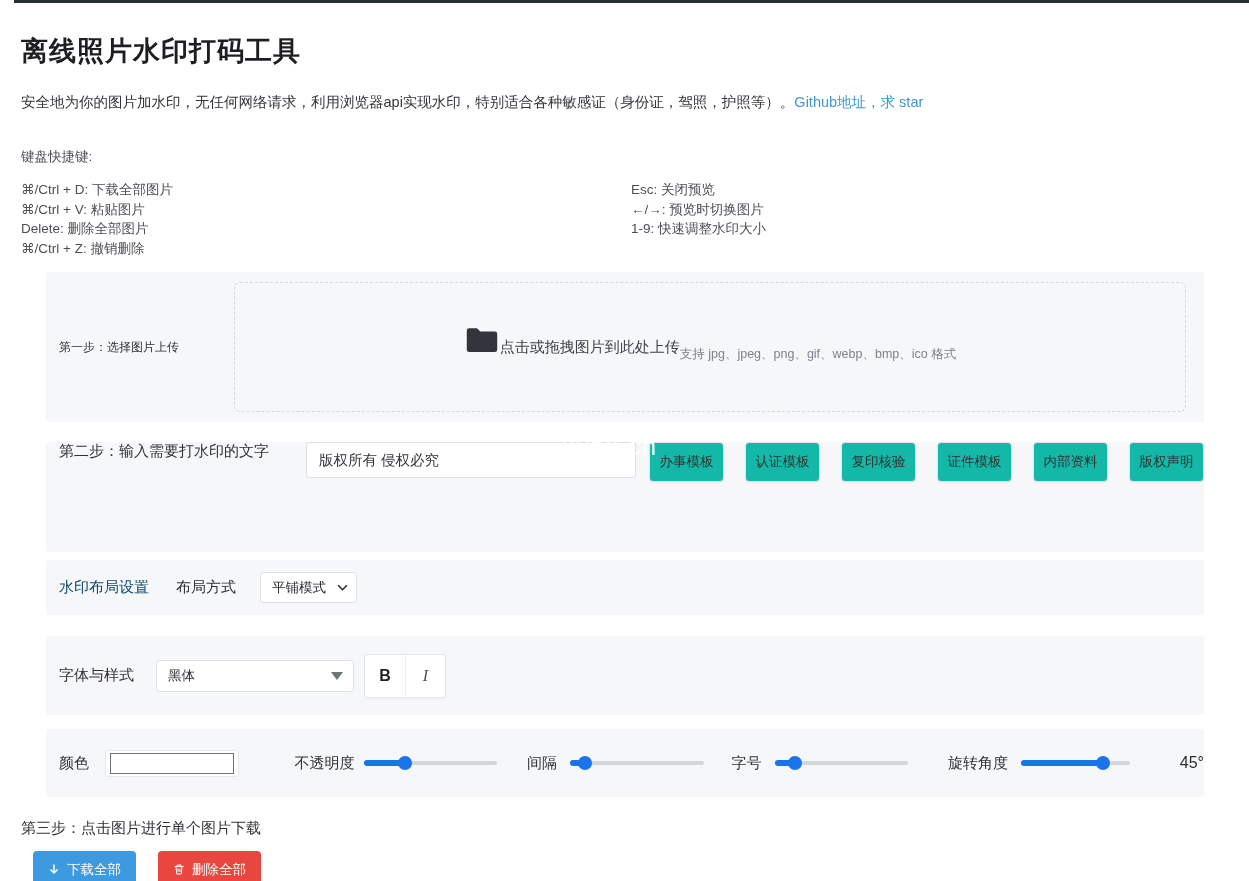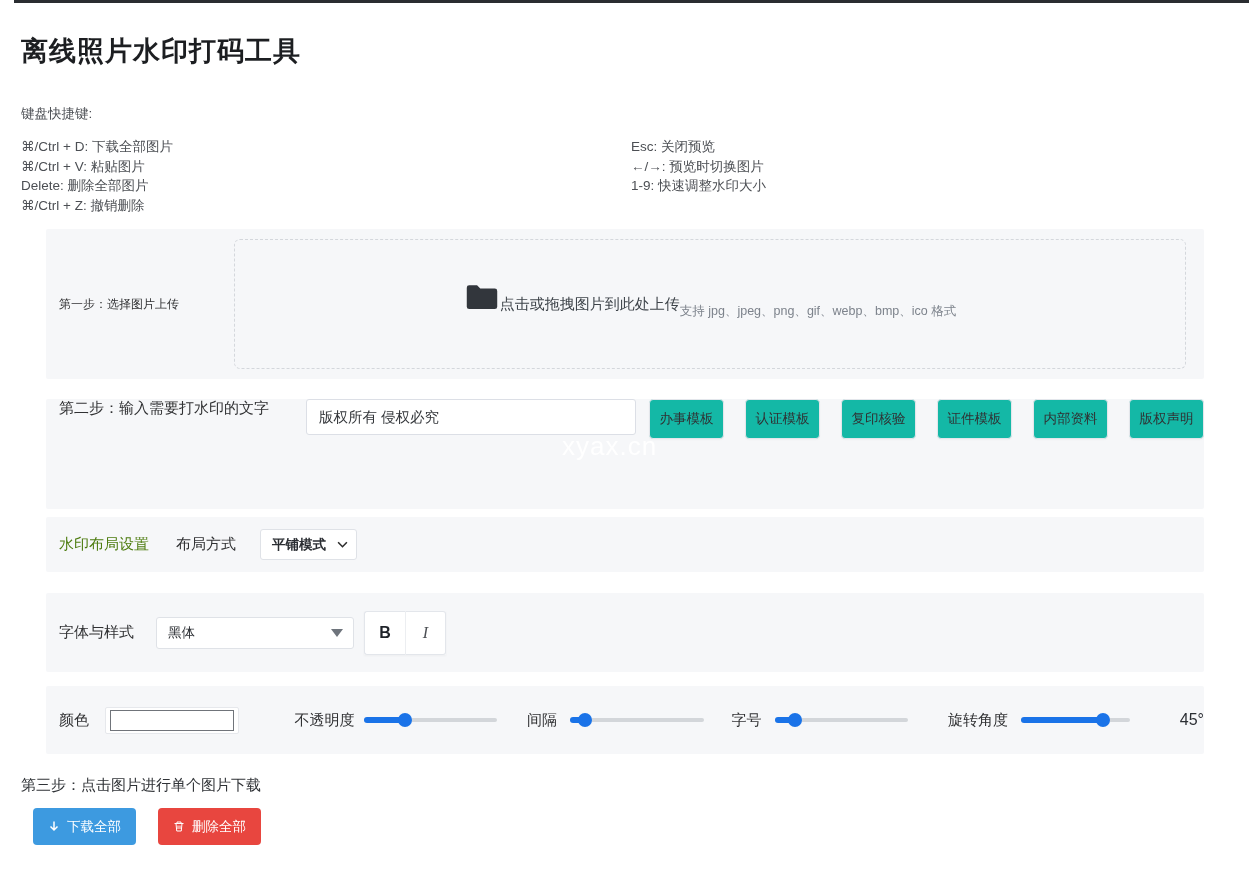--- a/index.html
+++ b/index.html
@@ -110,6 +110,7 @@
 
   <h1 class="page-title">离线照片水印打码工具</h1>
 
+  <p class="desc"><span>安全地为你的图片加水印，无任何网络请求，利用浏览器api实现水印，特别适合各种敏感证（身份证，驾照，护照等）。</span><a>Github地址，求 star</a></p>
 
   <div class="shortcuts">
     <div class="shortcuts-heading">键盘快捷键:</div>

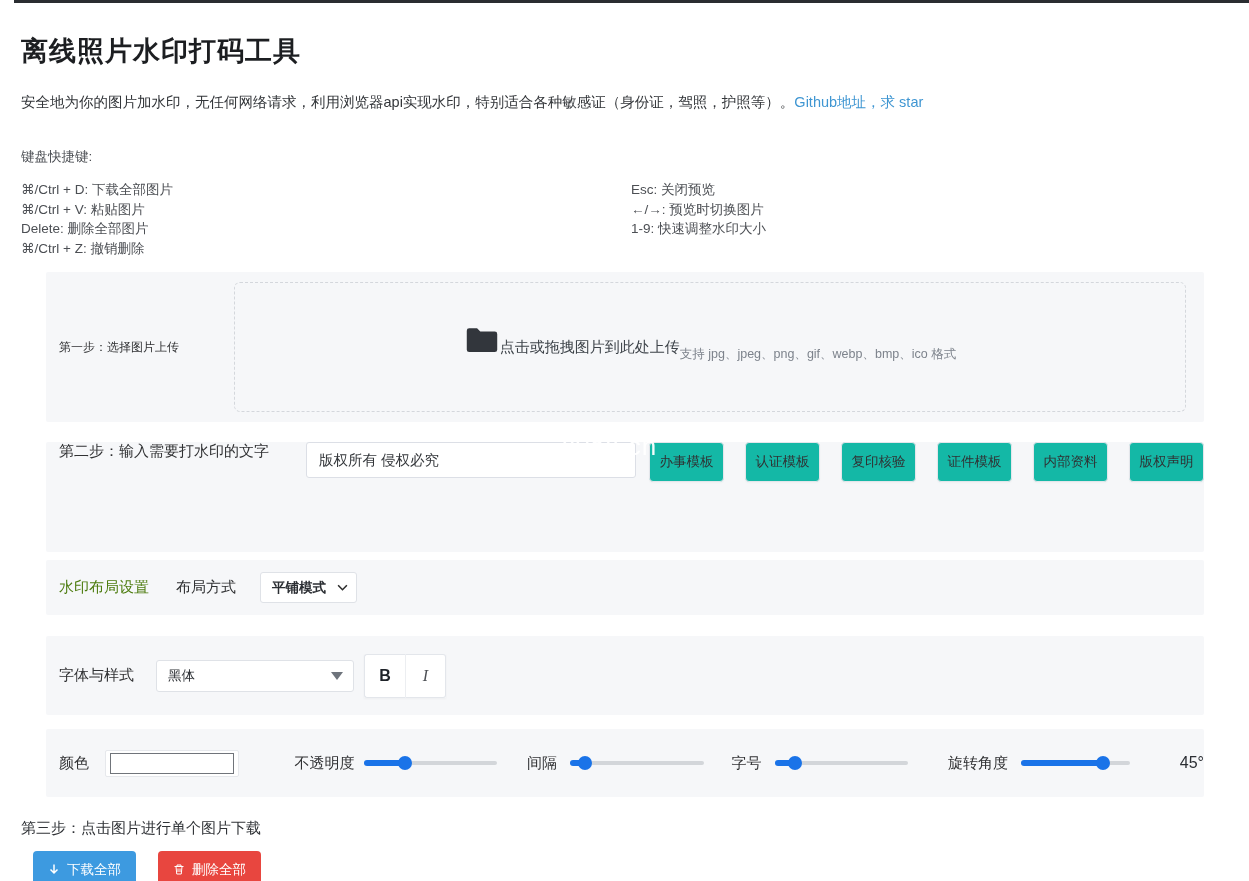--- a/index.html
+++ b/index.html
@@ -44,7 +44,7 @@
 
   
   .sec-layout { margin-top: 8px; height: 55px; display: flex; align-items: center; padding-left: 13px; }
-  .sec-layout .group-label { font-size: 15px; color: #4d7c0f; }
+  .sec-layout .group-label { font-size: 15px; color: #0c4a6e; }
   .sec-layout .field-label { font-size: 15px; color: #303133; margin-left: 27px; }
   .select-box { background: #fff; border: 1px solid #dfe2e7; border-radius: 3px; display: flex;
     align-items: center; cursor: pointer; }

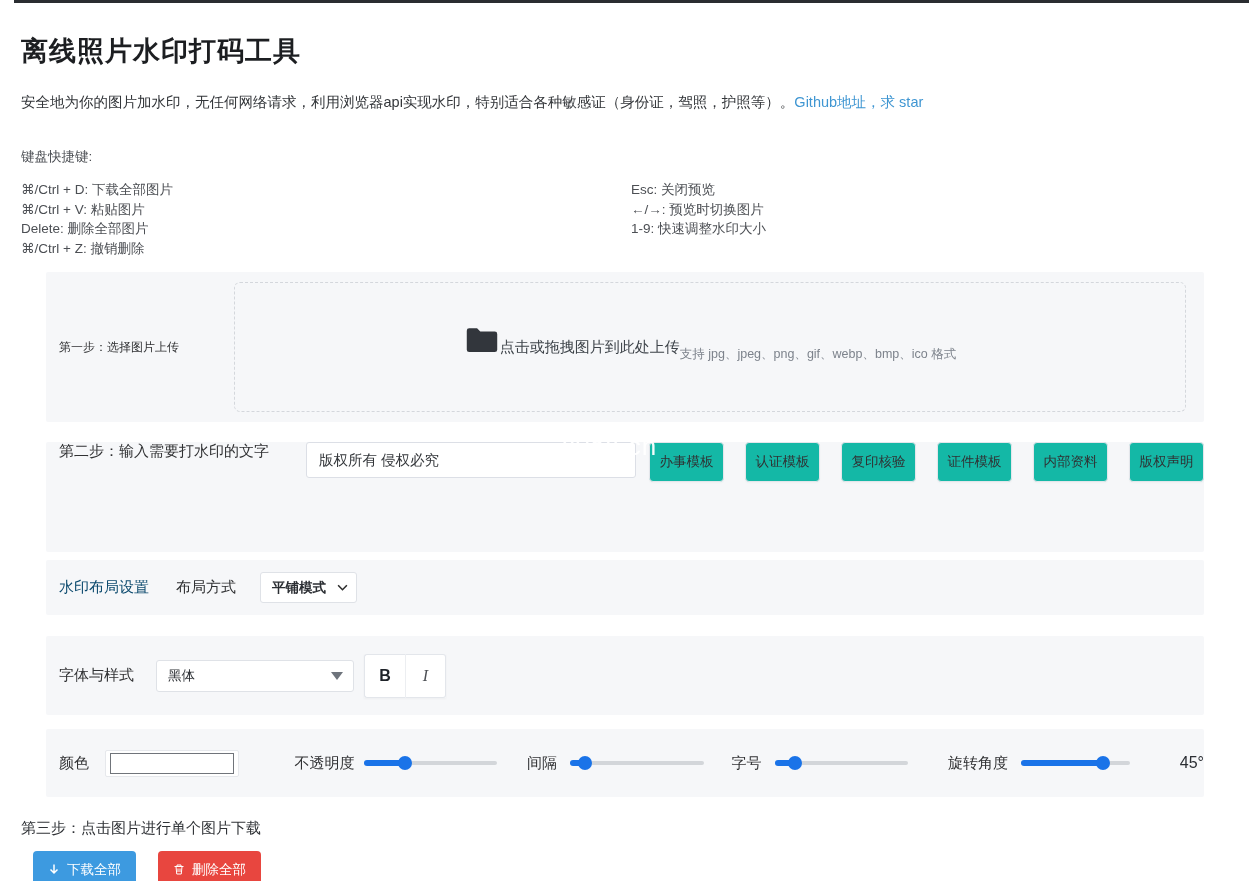--- a/index.html
+++ b/index.html
@@ -49,7 +49,7 @@
   .select-box { background: #fff; border: 1px solid #dfe2e7; border-radius: 3px; display: flex;
     align-items: center; cursor: pointer; }
   .layout-select { width: 97px; height: 31px; margin-left: 24px; padding: 0 8px 0 11px;
-    justify-content: space-between; font-size: 13.5px; color: #2b2e33; font-weight: bold; }
+    justify-content: space-between; font-size: 13.5px; color: #2b2e33; }
 
   
   .sec-font { margin-top: 21px; height: 79px; display: flex; align-items: center; padding-left: 13px; }

